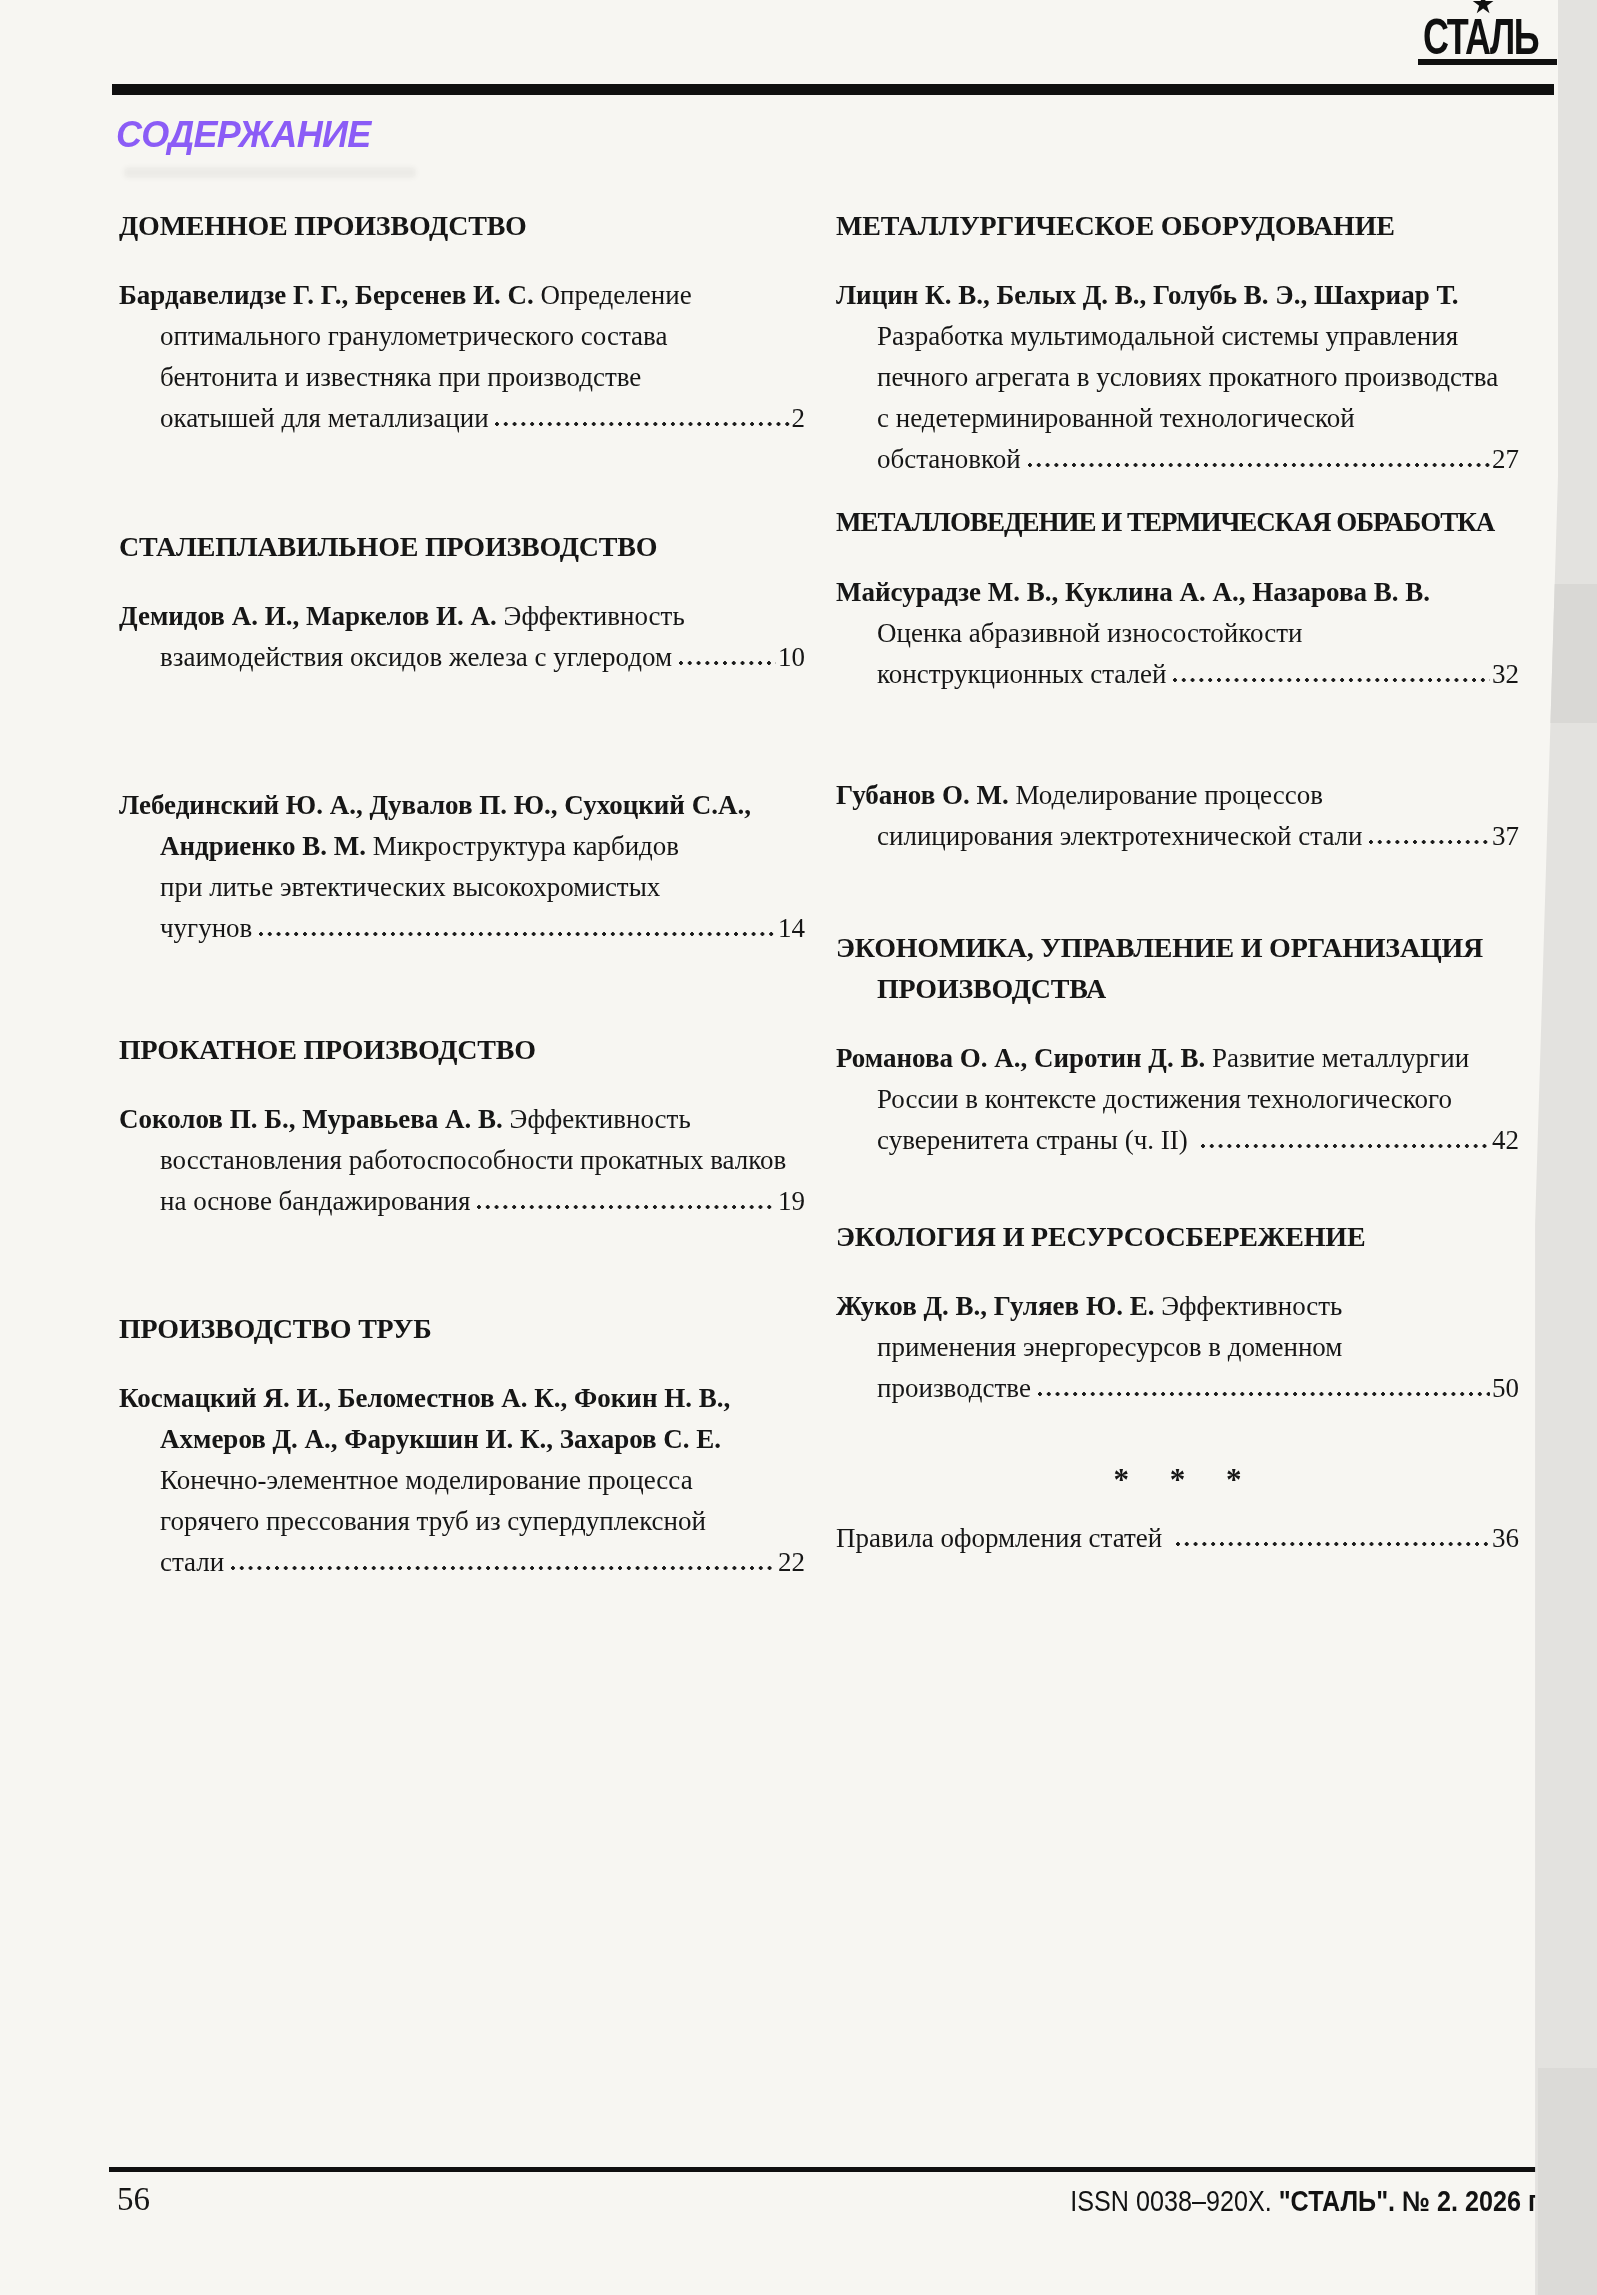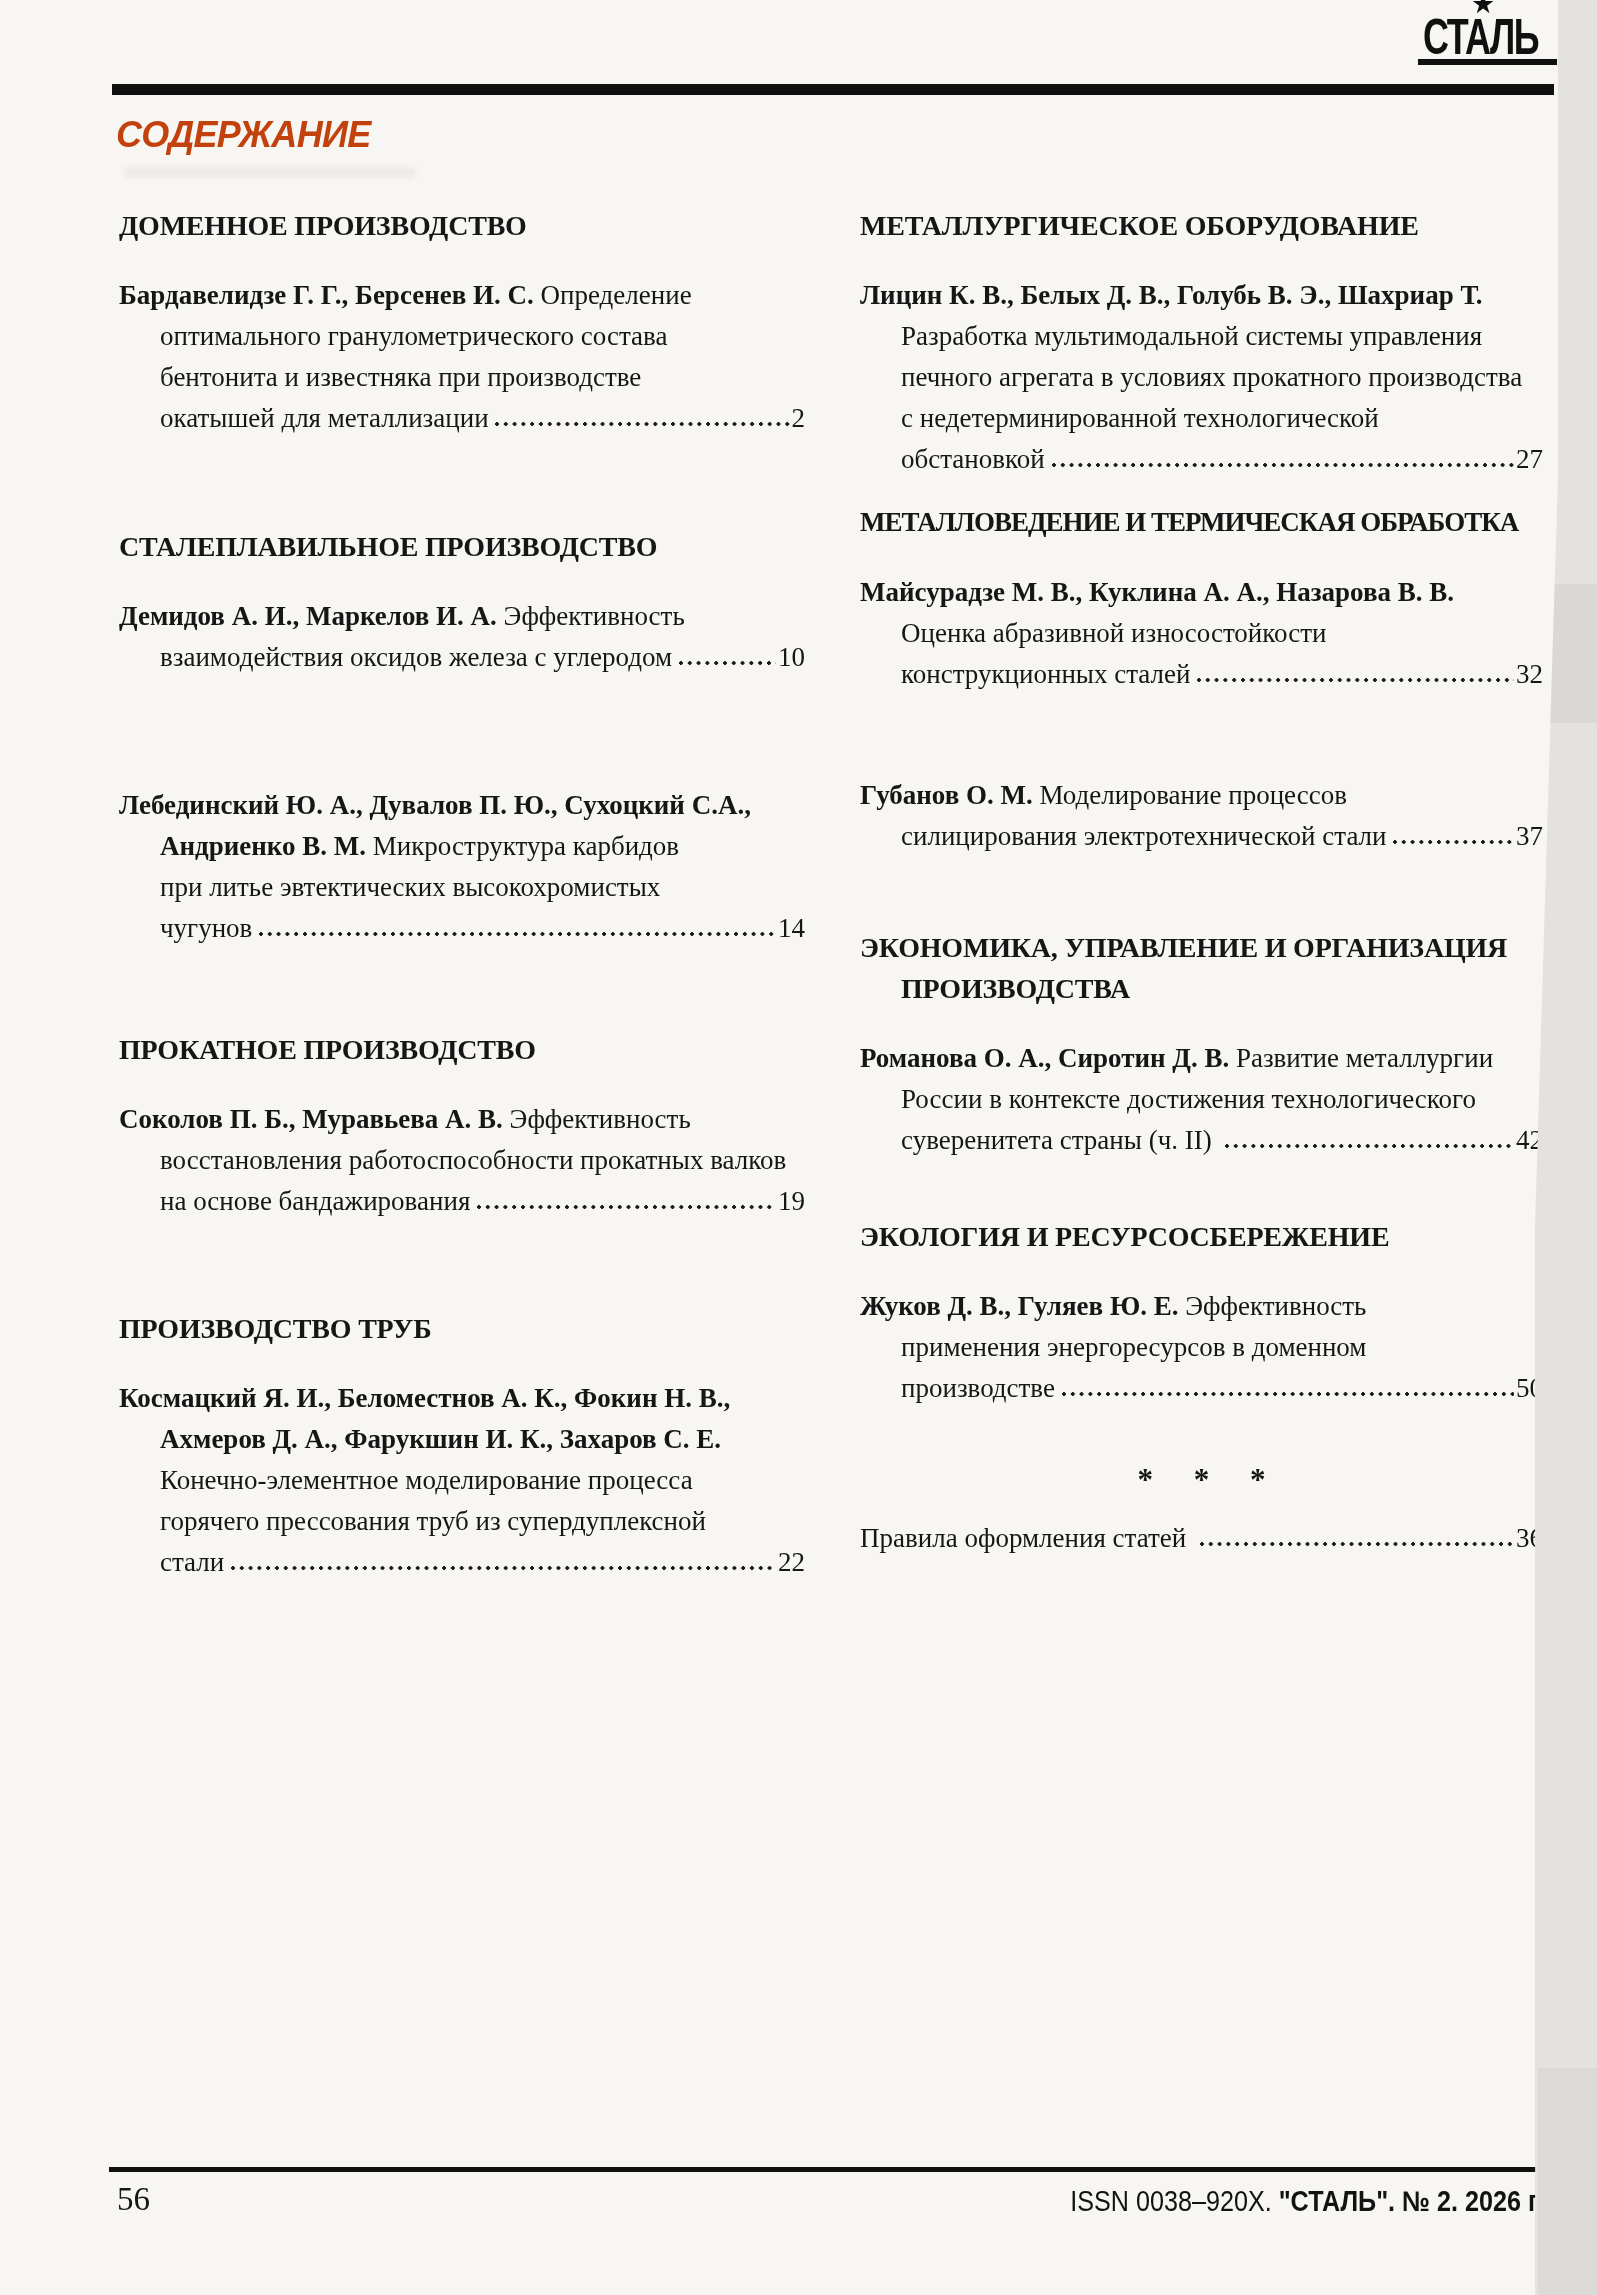--- a/index.html
+++ b/index.html
@@ -15,7 +15,7 @@
   .logo-underline{position:absolute;left:-5.4px;top:56px;width:139px;height:6.1px;background:#101010;}
   
   .doc-title{position:absolute;left:116px;top:114px;font-family:"Liberation Sans","DejaVu Sans",sans-serif;
-             font-style:italic;font-weight:700;font-size:36px;letter-spacing:-0.7px;color:#c2410c;}
+             font-style:italic;font-weight:700;font-size:36px;letter-spacing:-0.7px;color:#8b5cf6;}
   .ghost{position:absolute;left:124px;top:167px;width:292px;height:11px;background:rgba(40,40,40,0.05);
          filter:blur(2px);border-radius:4.1px;}
   

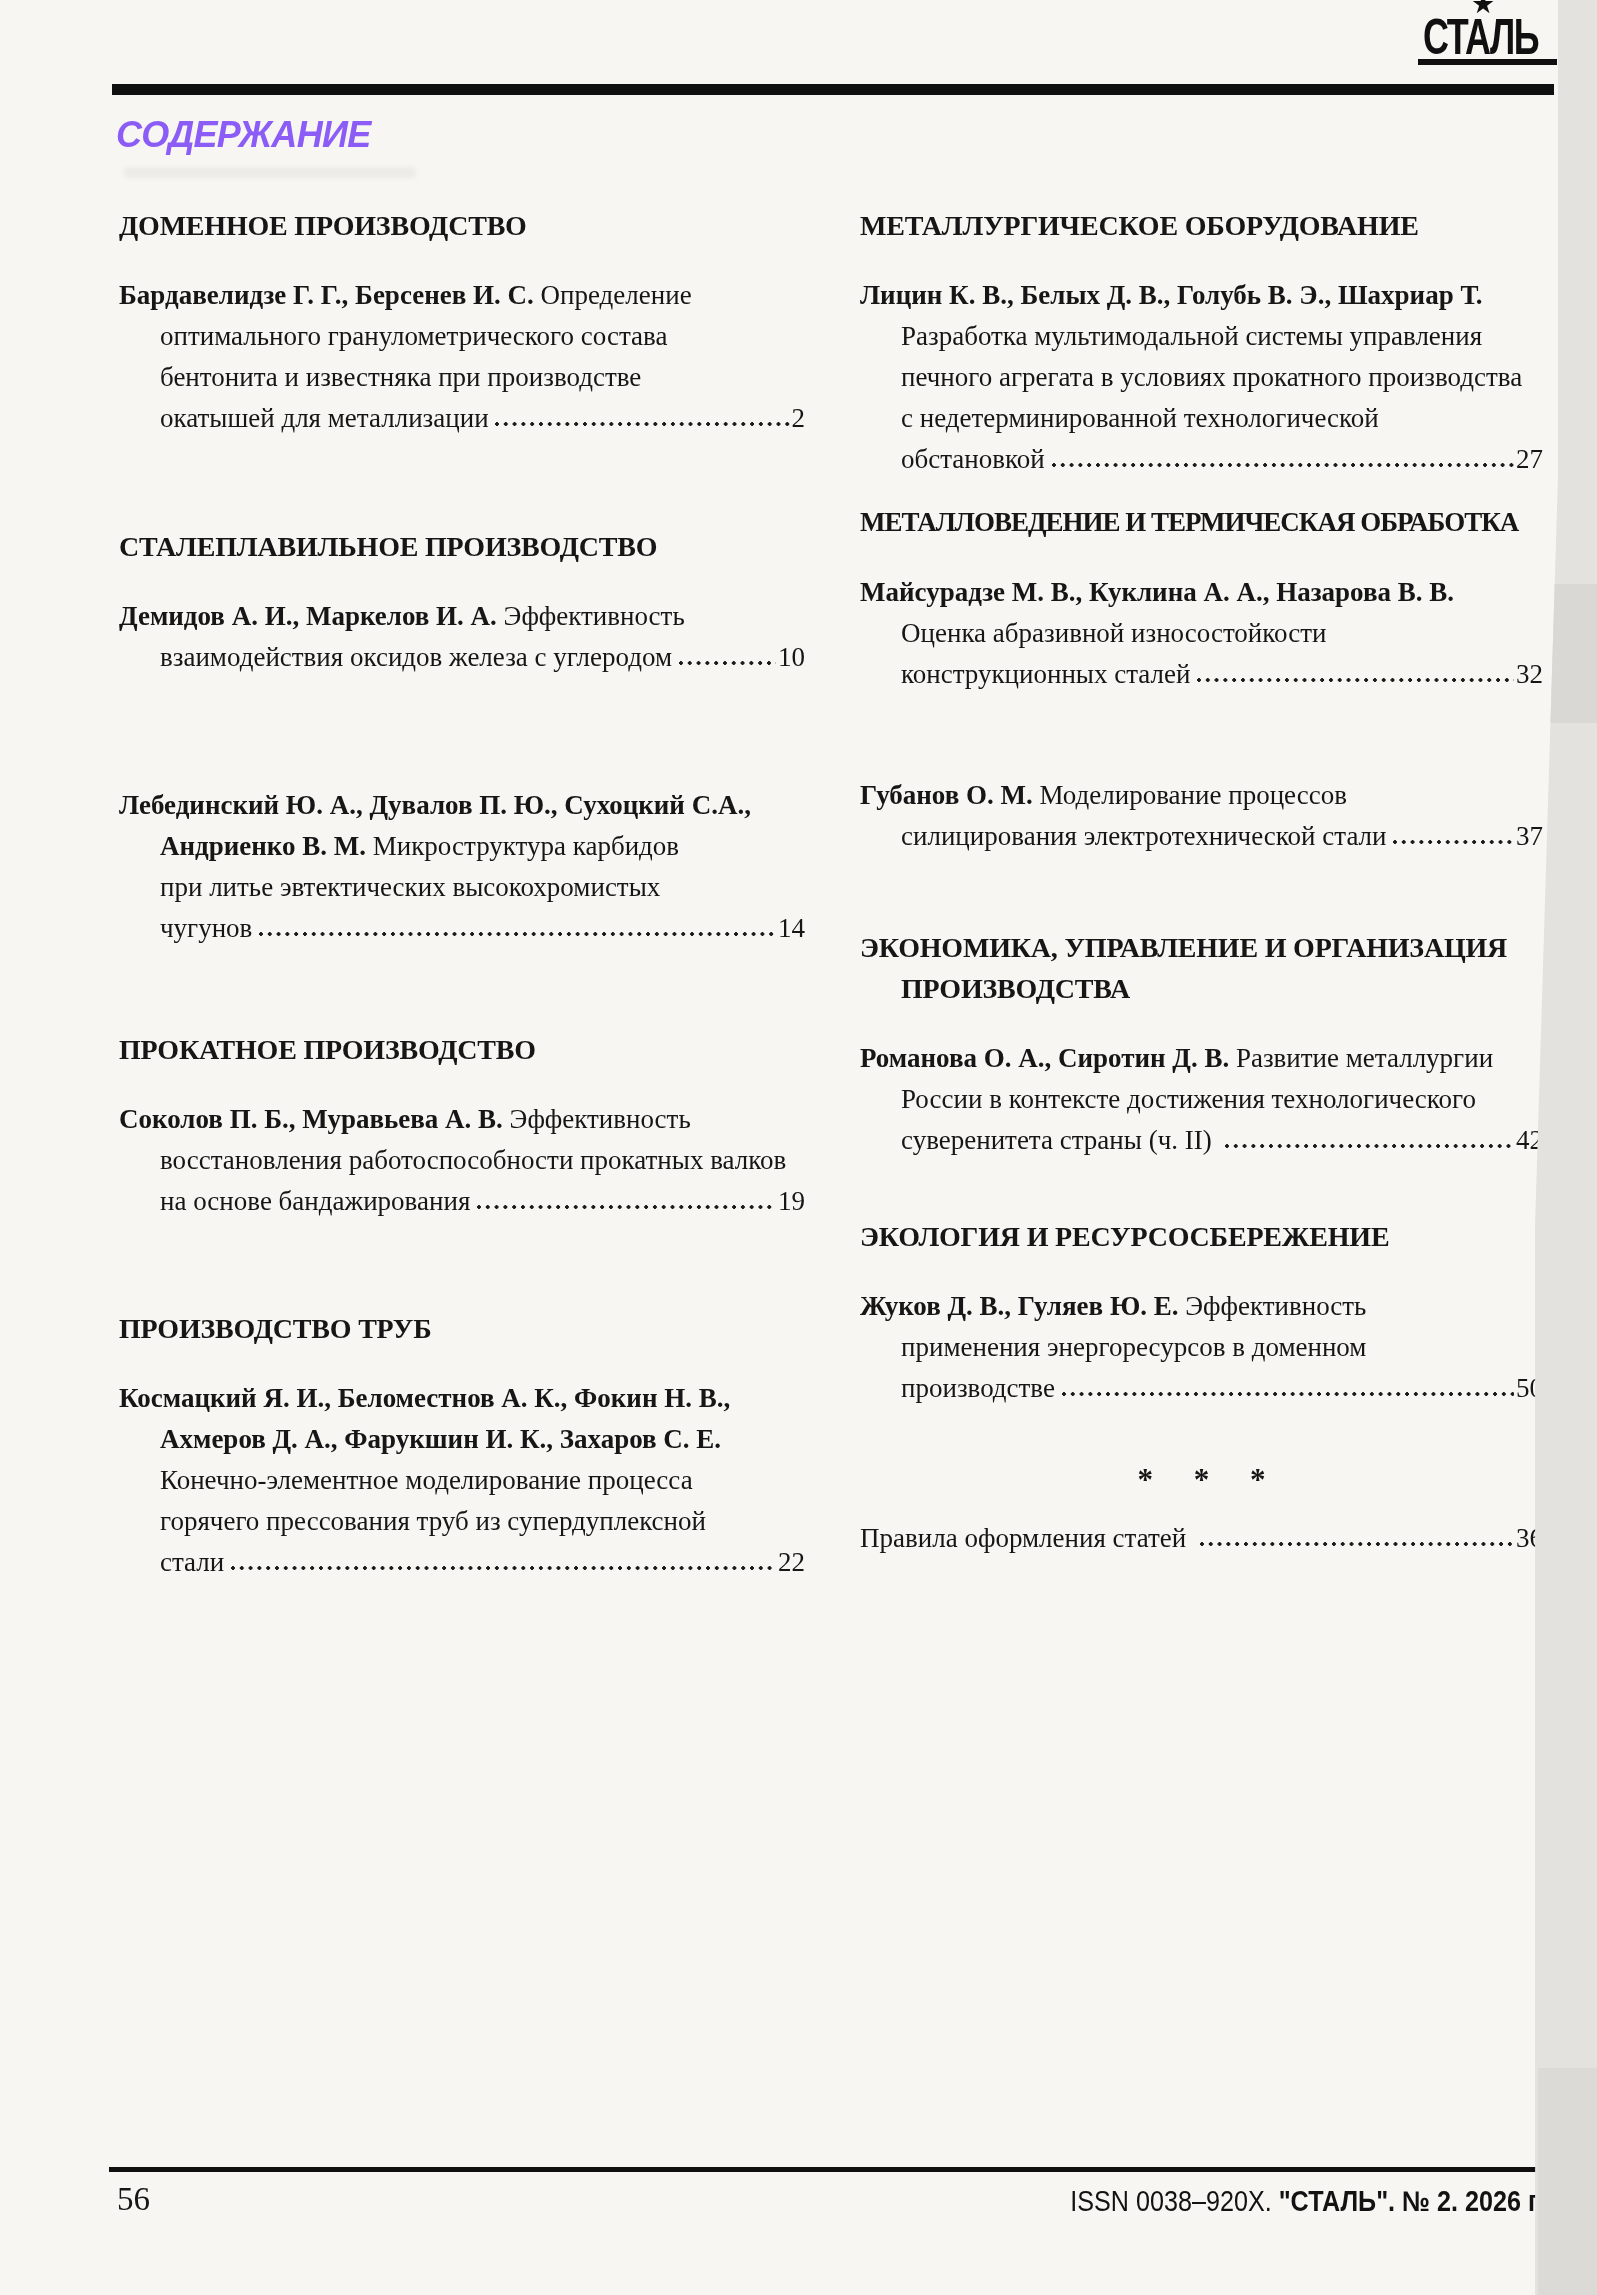--- a/index.html
+++ b/index.html
@@ -21,7 +21,7 @@
   
   .col{position:absolute;top:0;height:2040px;}
   #col-left{left:119px;width:686px;}
-  #col-right{left:860px;width:683px;}
+  #col-right{left:836px;width:683px;}
   .section{position:absolute;left:0;right:0;}
   #sec-l-0{top:205px}#sec-l-1{top:526px}#sec-l-2{top:1029px}#sec-l-3{top:1308px}
   #sec-r-0{top:205px}#sec-r-1{top:502px}#sec-r-2{top:927px}#sec-r-3{top:1216px}#sec-r-4{top:1459px}

